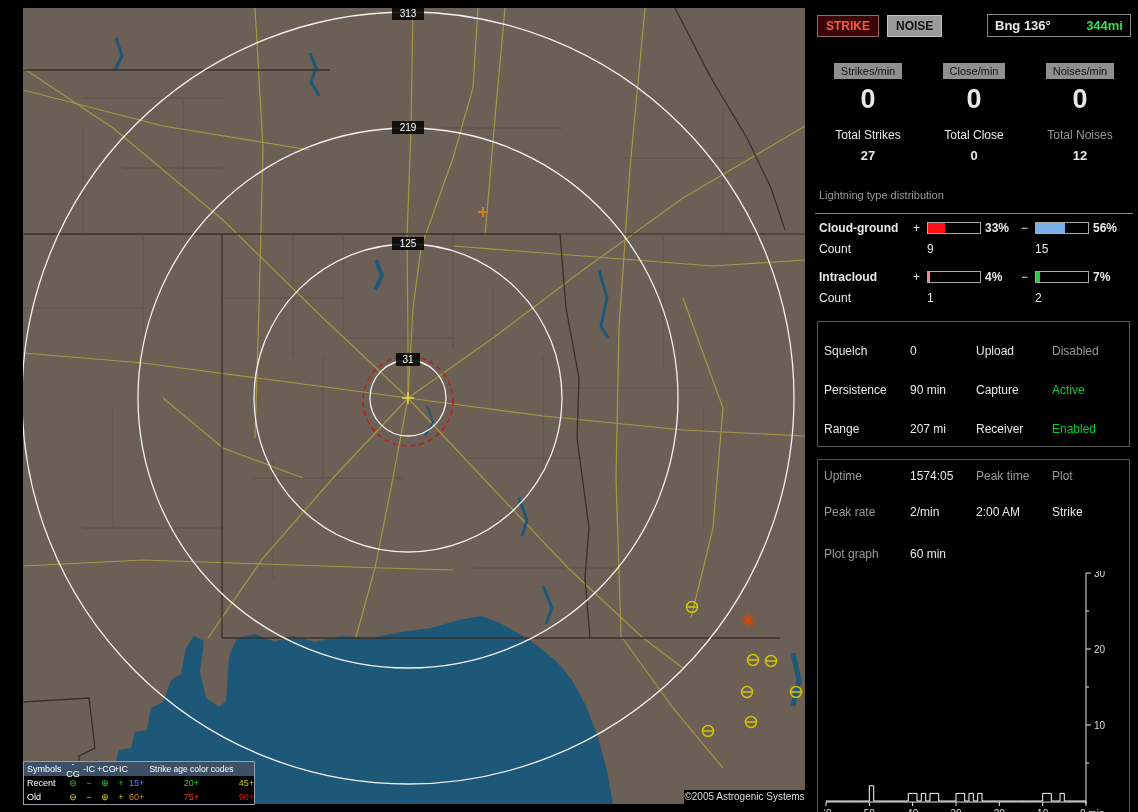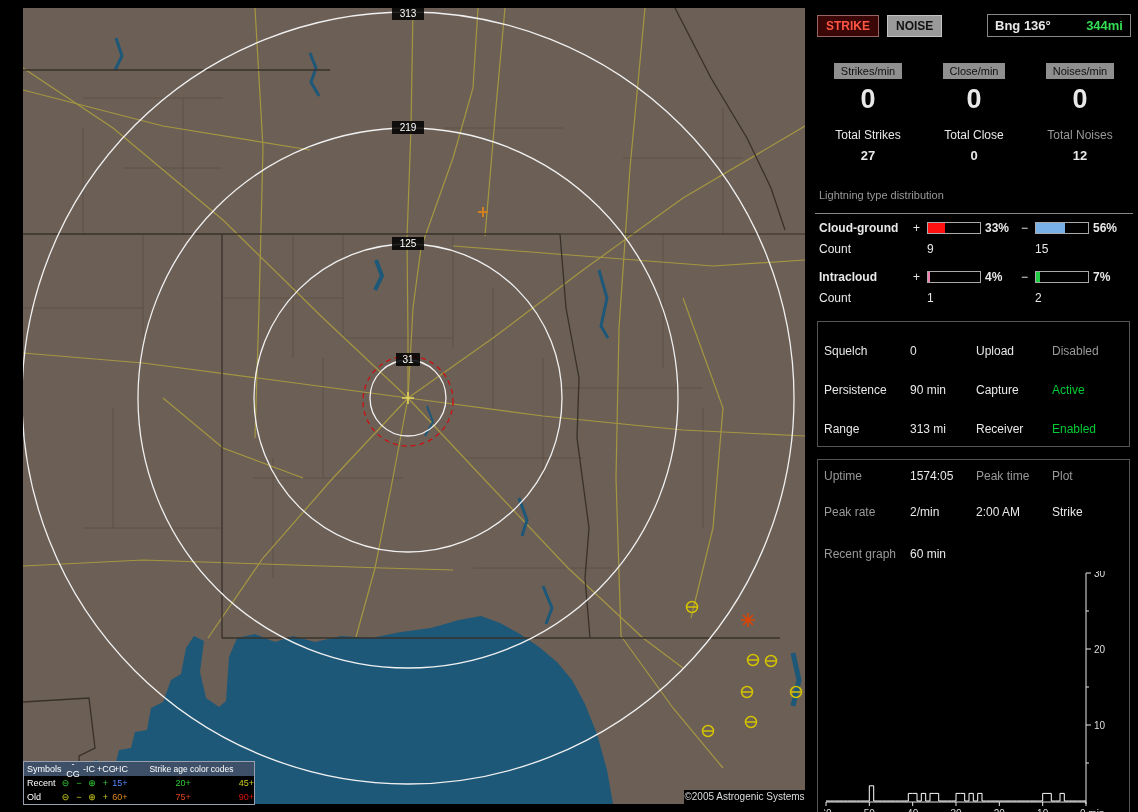--- a/index.html
+++ b/index.html
@@ -333,7 +333,7 @@
       <span class="green">Active</span>
 
       <span>Range</span>
-      <span>313 mi</span>
+      <span>207 mi</span>
       <span>Receiver</span>
       <span class="green">Enabled</span>
     </div>

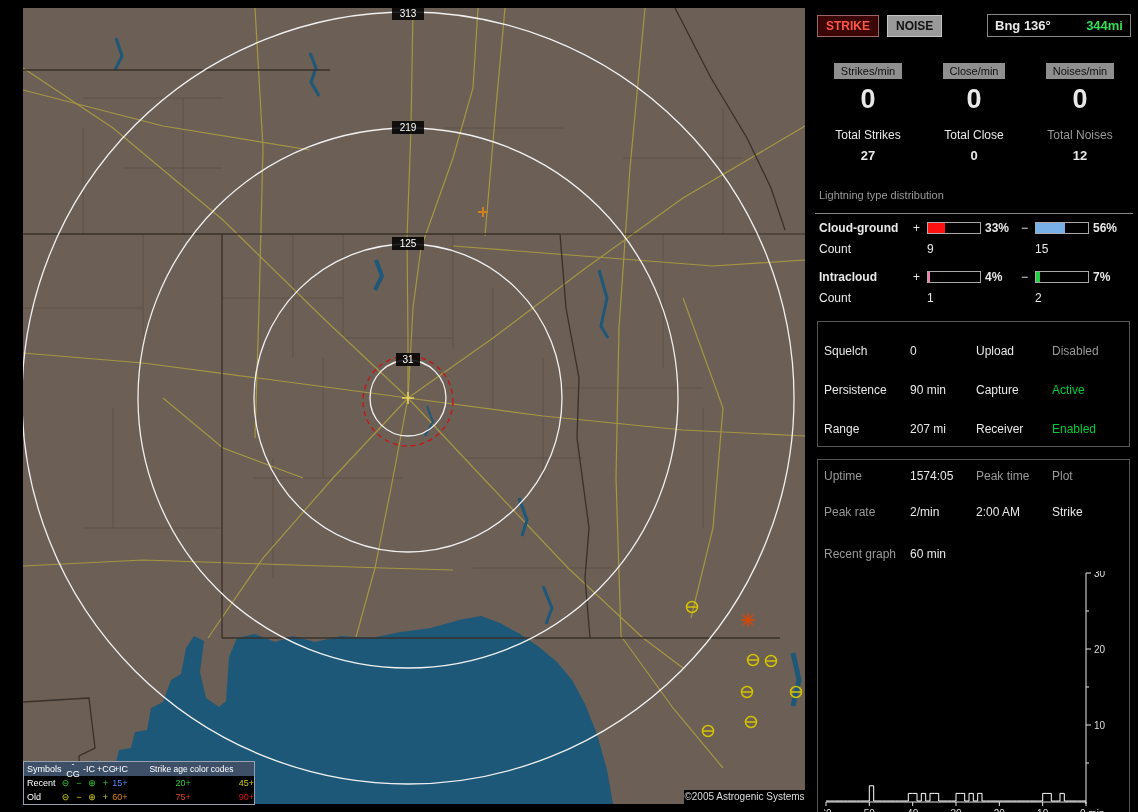--- a/index.html
+++ b/index.html
@@ -351,7 +351,7 @@
       <span>2:00 AM</span>
       <span>Strike</span>
 
-      <span class="dim" style="margin-top:6px;">Recent graph</span>
+      <span class="dim" style="margin-top:6px;">Plot graph</span>
       <span style="margin-top:6px;">60 min</span>
       <span></span>
         <span></span>

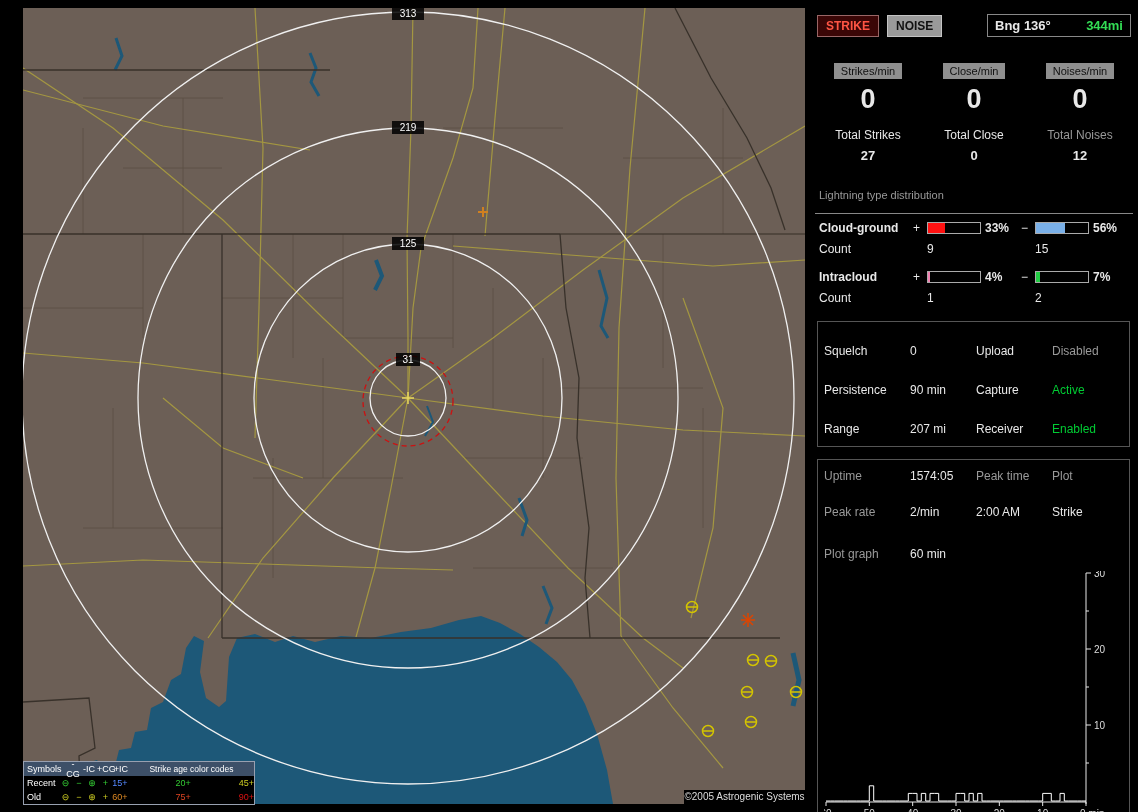--- a/index.html
+++ b/index.html
@@ -44,7 +44,7 @@
   .legend-head{background:#3d5068;}
   .lg-label{width:38px;padding-left:3px;}
   .lg-sym{width:16px;text-align:center;}
-  .lg-ages{flex:1;display:flex;justify-content:flex-end;gap:48px;}
+  .lg-ages{flex:1;display:flex;justify-content:space-between;}
   .lg-agehead{flex:1;text-align:center;font-size:8.5px;}
   .copyright{position:absolute;left:684px;top:790px;width:121px;height:14px;background:#000;
           color:#ddd;font-size:10px;line-height:14px;text-align:center;}

